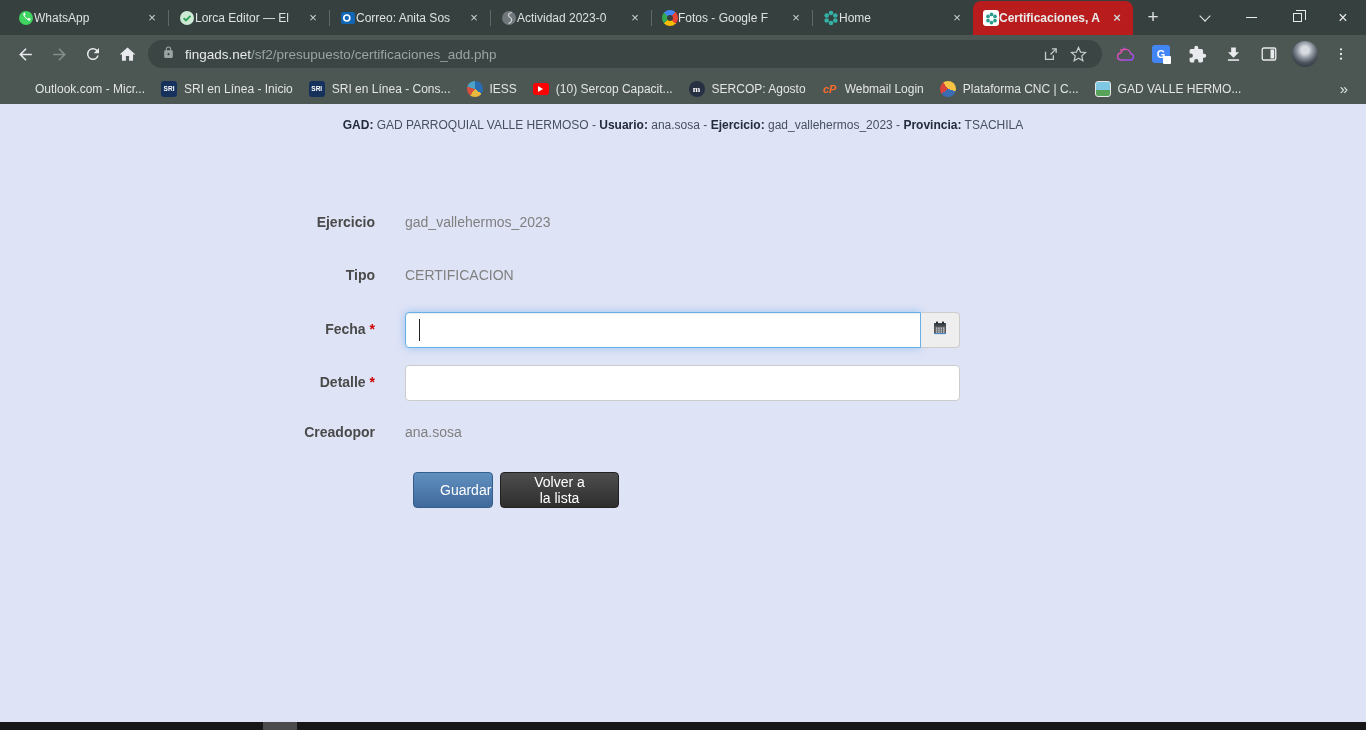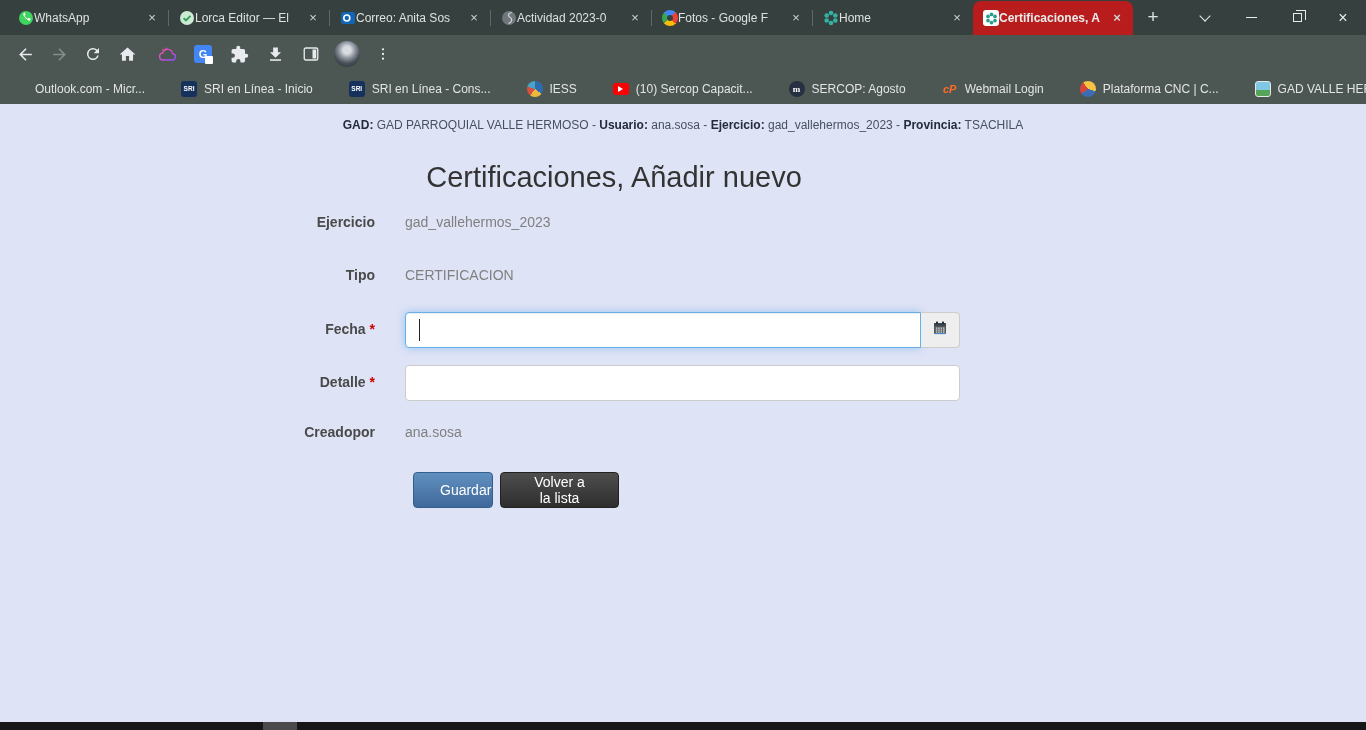--- a/index.html
+++ b/index.html
@@ -227,6 +227,28 @@
         <path d="M10 20v-6h4v6h5v-8h3L12 3 2 12h3v8z" fill="#e8eaed"></path>
       </svg>
   </div>
+  <div class="urlbar">
+    <span>
+      <svg width="13" height="13" viewBox="0 0 24 24">
+          <path d="M18 8h-1V6a5 5 0 0 0-10 0v2H6a2 2 0 0 0-2 2v10a2 2 0 0 0 2 2h12a2 2 0 0 0 2-2V10a2 2 0 0 0-2-2zM8.9 6a3.1 3.1 0 0 1 6.2 0v2H8.9zM12 17a2 2 0 1 1 0-4 2 2 0 0 1 0 4z" fill="#9aa5a2"></path>
+        </svg>
+    </span>
+    <span class="url-text"><b style="font-weight:normal;">fingads.net</b><span class="url-path">/sf2/presupuesto/certificaciones_add.php</span></span>
+    <div class="nav-btn">
+      <svg width="17" height="17" viewBox="0 0 24 24">
+          <g fill="none" stroke="#c7cdcb" stroke-width="1.8">
+            <path d="M5 8v11h11v-6"></path>
+            <path d="M12 12L20 4"></path>
+            <path d="M14 4h6v6"></path>
+          </g>
+        </svg>
+    </div>
+    <div class="nav-btn">
+      <svg width="17" height="17" viewBox="0 0 24 24">
+          <path d="M12 17.3l-6.2 3.7 1.6-7L2 9.2l7.1-.6L12 2l2.9 6.6 7.1.6-5.4 4.8 1.6 7z" fill="none" stroke="#c7cdcb" stroke-width="1.7"></path>
+        </svg>
+    </div>
+  </div>
   <div class="toolbar-actions">
     <div class="nav-btn">
       <svg width="19" height="19" viewBox="0 0 24 24">

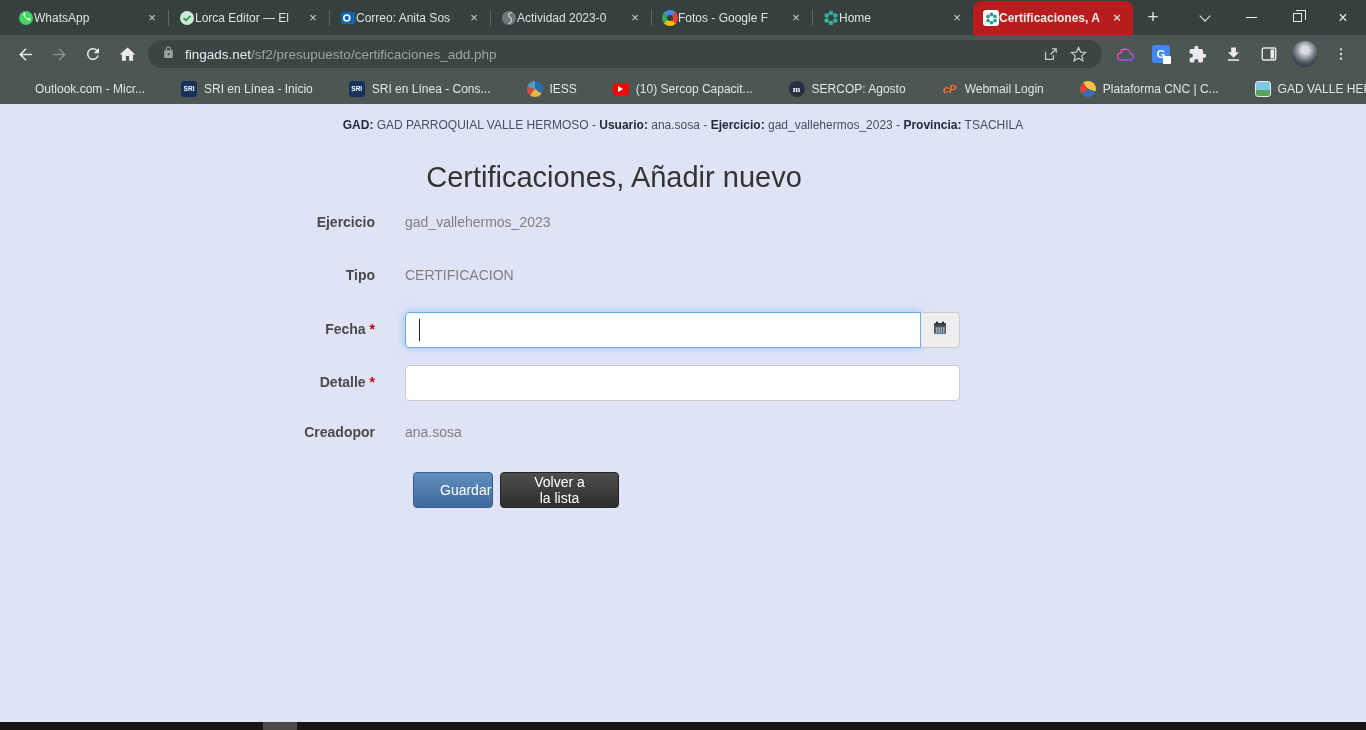--- a/index.html
+++ b/index.html
@@ -39,7 +39,7 @@
   .avatar { width:26px; height:26px; border-radius:50%; margin:0 4px;
             background: radial-gradient(circle at 50% 35%, #d8dbe0 0 18%, #8f96a0 38%, #4a5058 62%, #23282f 100%); }
 
-  .bookmarks-bar { height:31px; background:#4c5653; display:flex; align-items:center; padding:0 12px; gap:36px; }
+  .bookmarks-bar { height:31px; background:#4c5653; display:flex; align-items:center; padding:0 12px; gap:16px; }
   .bookmark { display:flex; align-items:center; gap:7px; color:#e2e5e4; font-size:12px; white-space:nowrap; }
   .bm-overflow { margin-left:auto; color:#dfe3e2; font-size:15px; padding:0 6px; }
 

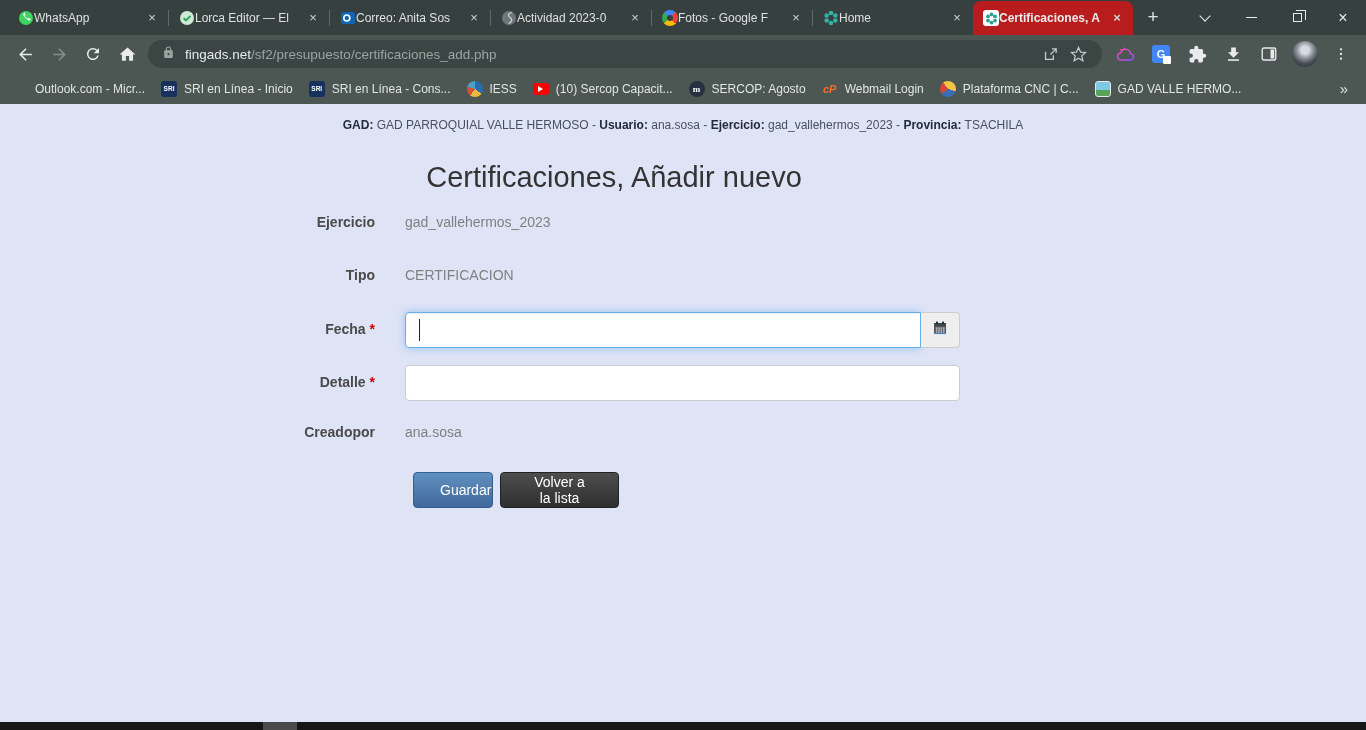--- a/index.html
+++ b/index.html
@@ -351,7 +351,6 @@
     <b>GAD:</b><span> GAD PARROQUIAL VALLE HERMOSO - </span><b>Usuario:</b><span> ana.sosa - </span><b>Ejercicio:</b><span> gad_vallehermos_2023 - </span><b>Provincia:</b><span> TSACHILA</span>
   </div>
 
-  <h1 class="page-title">Certificaciones, Añadir nuevo</h1>
 
   <div class="form-row row-ejercicio">
     <div class="form-label">Ejercicio</div>

